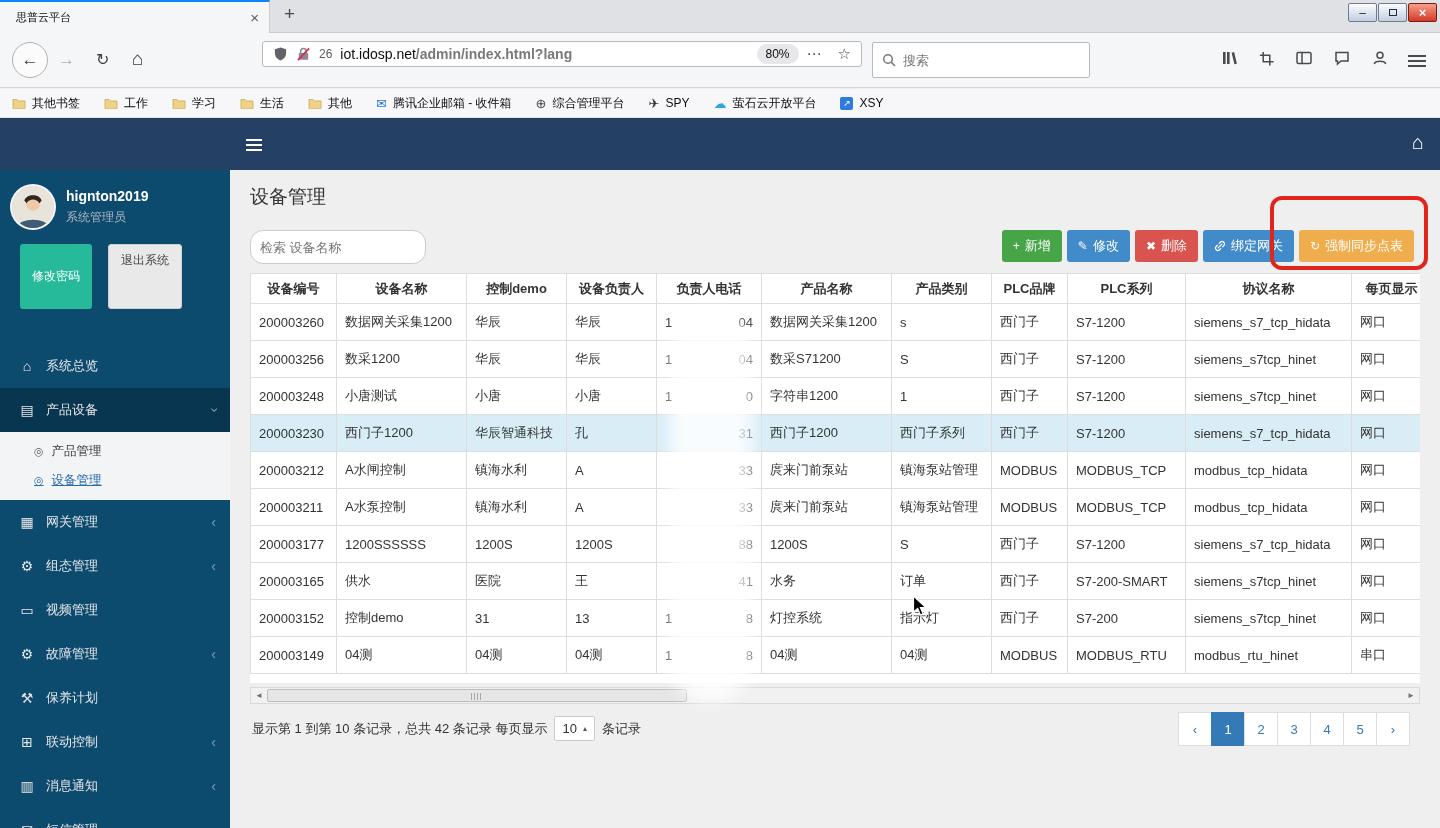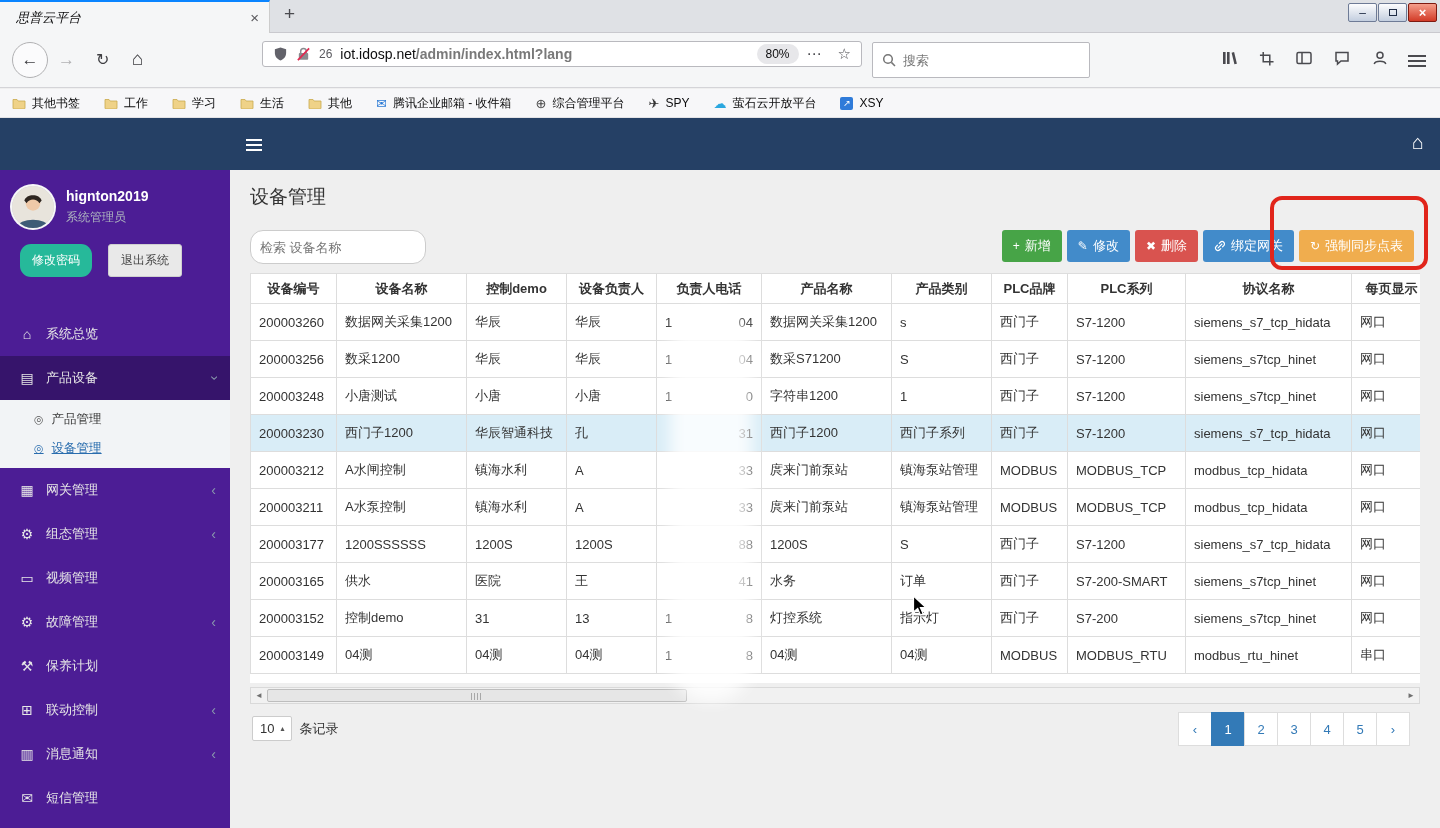--- a/index.html
+++ b/index.html
@@ -10,7 +10,7 @@
   
   .ff-tabs { position:absolute; left:0; top:0; width:1440px; height:33px; background:#DFE1E5; border-bottom:1px solid #C9C9CE; }
   .tab { position:absolute; left:0; top:0; width:270px; height:33px; background:#F5F6F7; border-right:1px solid #CCC; border-top:2px solid #0A84FF; display:flex; align-items:center; padding:0 10px 0 16px; }
-  .tab-title { font-size:13px; color:#0C0C0D; flex:1; white-space:nowrap; overflow:hidden;font-style:italic; }
+  .tab-title { font-size:11px; color:#0C0C0D; flex:1; white-space:nowrap; overflow:hidden; }
   .tab-close { color:#5A5A5E; font-size:15px; cursor:default; }
   .newtab-btn { position:absolute; left:284px; top:3px; font-size:19px; color:#4A4A4F; }
   .win-controls { position:absolute; top:3px; right:3px; display:flex; gap:1px; }

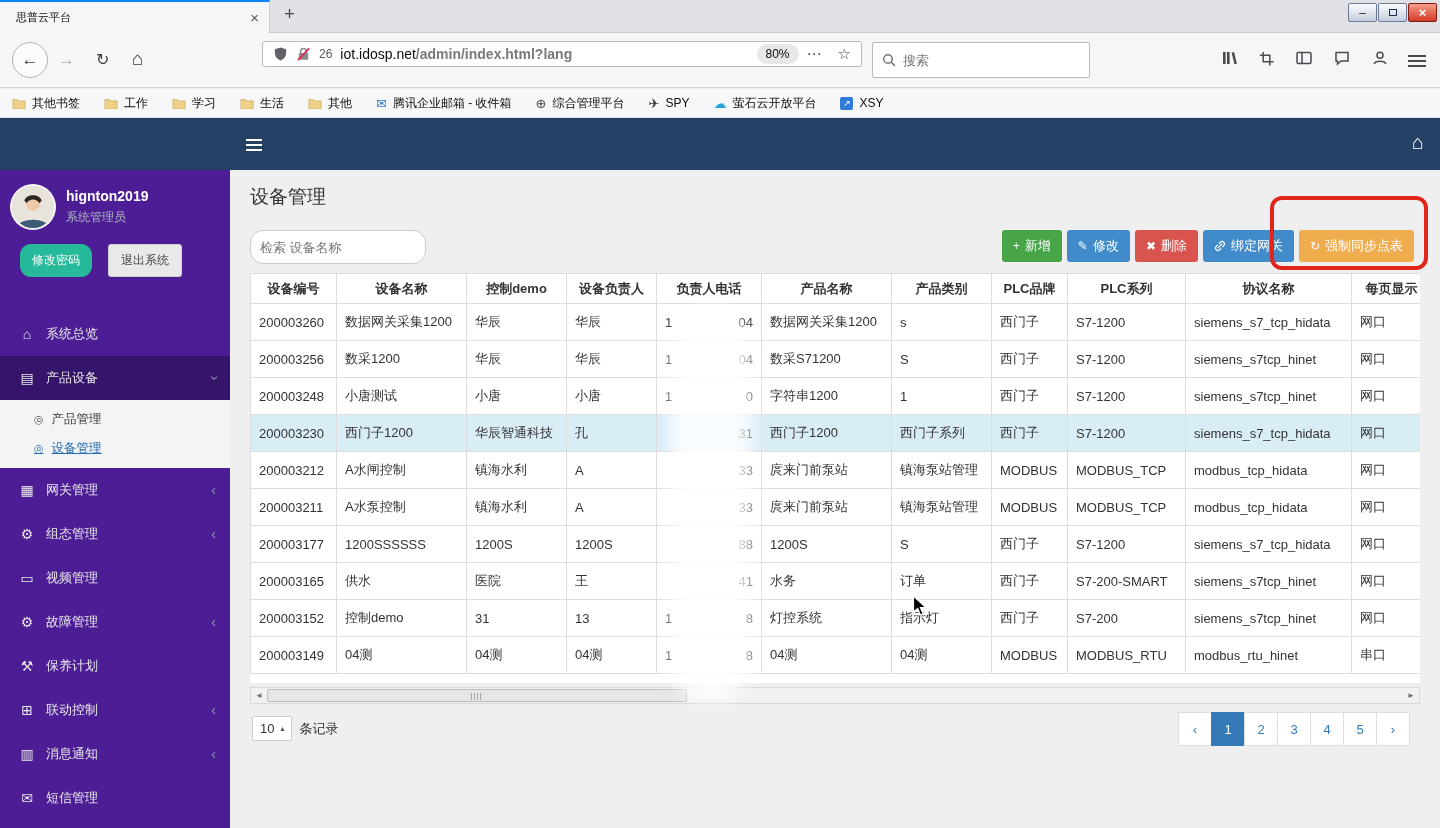--- a/index.html
+++ b/index.html
@@ -48,7 +48,7 @@
   .topbar-home { position:absolute; right:16px; top:13px; font-size:20px; color:#FFF; }
 
   
-  .sidebar { position:absolute; left:0; top:170px; width:230px; height:658px; background:#4c1d95; overflow:hidden; }
+  .sidebar { position:absolute; left:0; top:170px; width:230px; height:658px; background:#0c4a6e; overflow:hidden; }
   .user-panel { display:flex; gap:10px; padding:14px 10px 0 10px; height:64px; }
   .avatar { width:46px; height:46px; border-radius:50%; border:2px solid rgba(255,255,255,0.85); overflow:hidden; background:#C7CBD4; flex:none; }
   .user-name { color:#FFF; font-size:14px; font-weight:bold; margin-top:4px; }

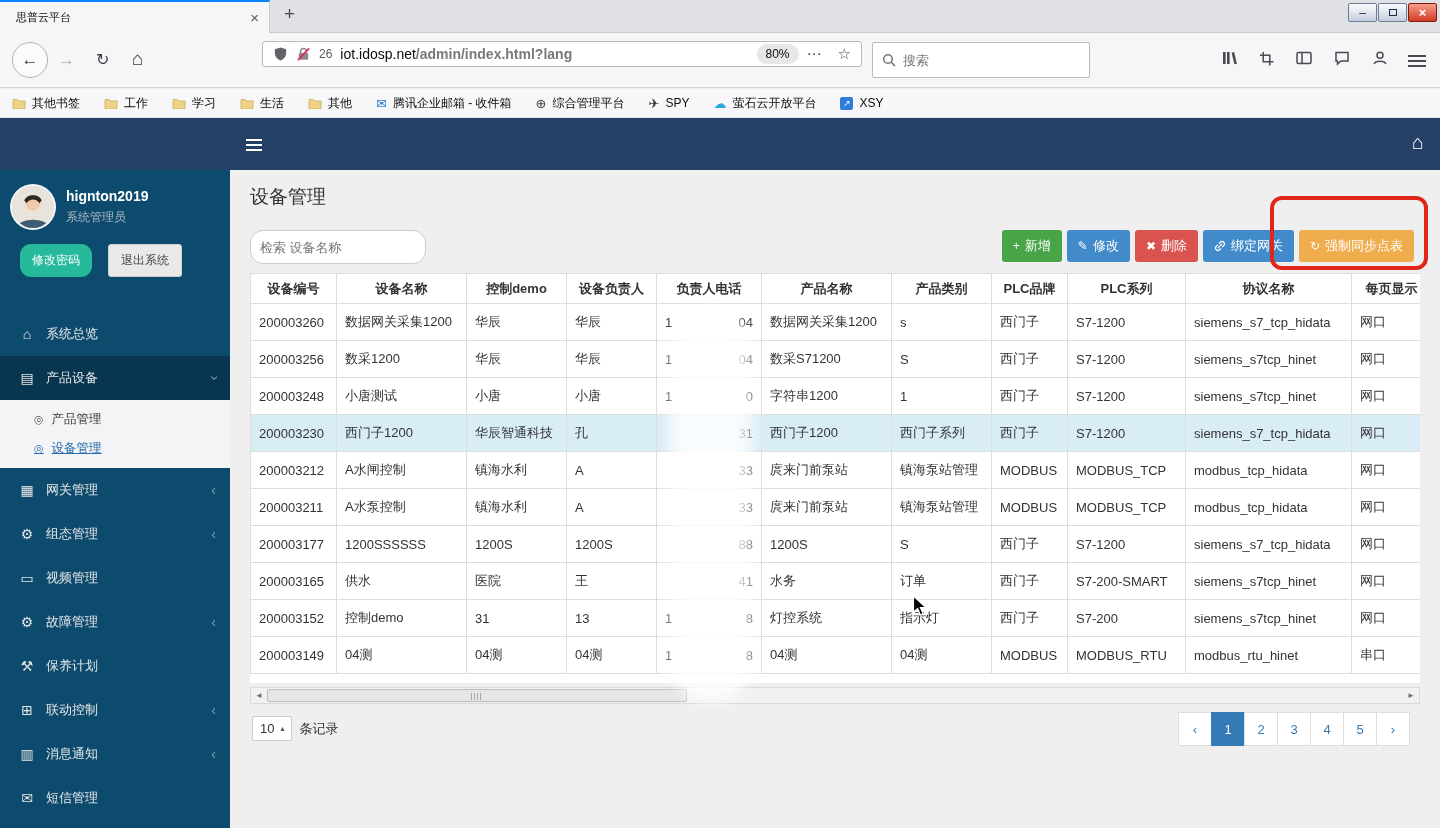--- a/index.html
+++ b/index.html
@@ -54,7 +54,7 @@
   .user-name { color:#FFF; font-size:14px; font-weight:bold; margin-top:4px; }
   .user-role { color:#AEB6BF; font-size:12px; margin-top:5px; }
   .user-btns { display:flex; gap:16px; margin:10px 0 0 20px; }
-  .btn-pwd { background:#26B99A; color:#FFF; font-size:12px; padding:8px 12px; border-radius:11px; }
+  .btn-pwd { background:#26B99A; color:#FFF; font-size:12px; padding:24px 12px; border-radius:3px; }
   .btn-logout { background:#E9E9E9; color:#444; font-size:12px; padding:7px 12px; border-radius:3px; border:1px solid #CFCFCF; }
   .menu { margin-top:35px; }
   .mi { height:44px; display:flex; align-items:center; gap:10px; padding:0 14px 0 18px; color:#E7E7E7; font-size:13px; }

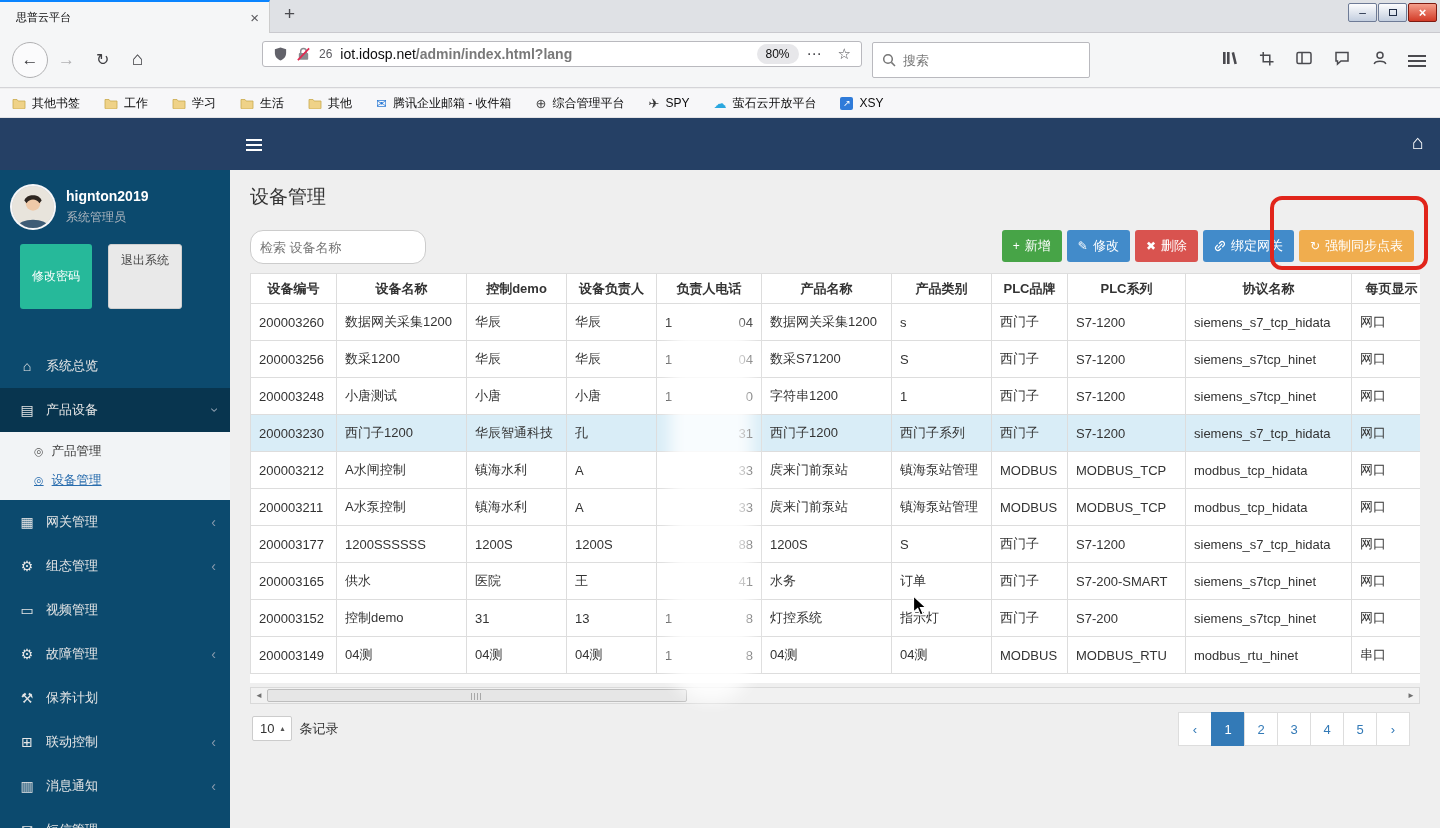--- a/index.html
+++ b/index.html
@@ -617,6 +617,7 @@
   </div>
 
   <div class="pg-summary">
+    <span>显示第 1 到第 10 条记录，总共 42 条记录 每页显示</span>
     <span class="per-page">
       <span>10</span>
       <span class="caret">▴</span>

